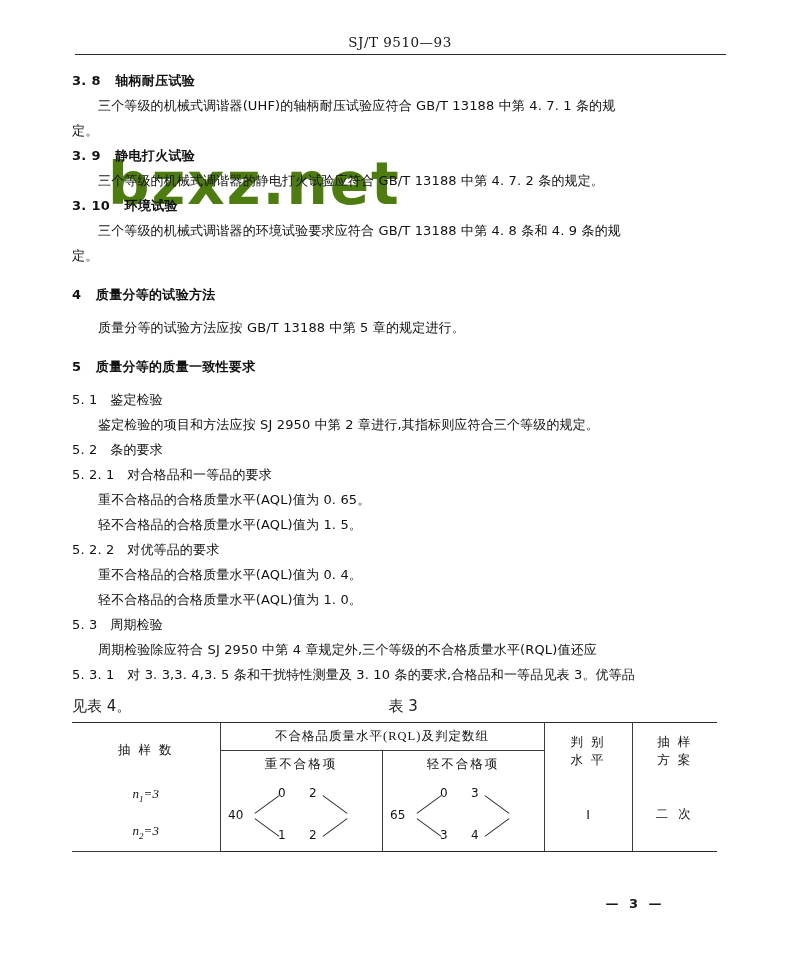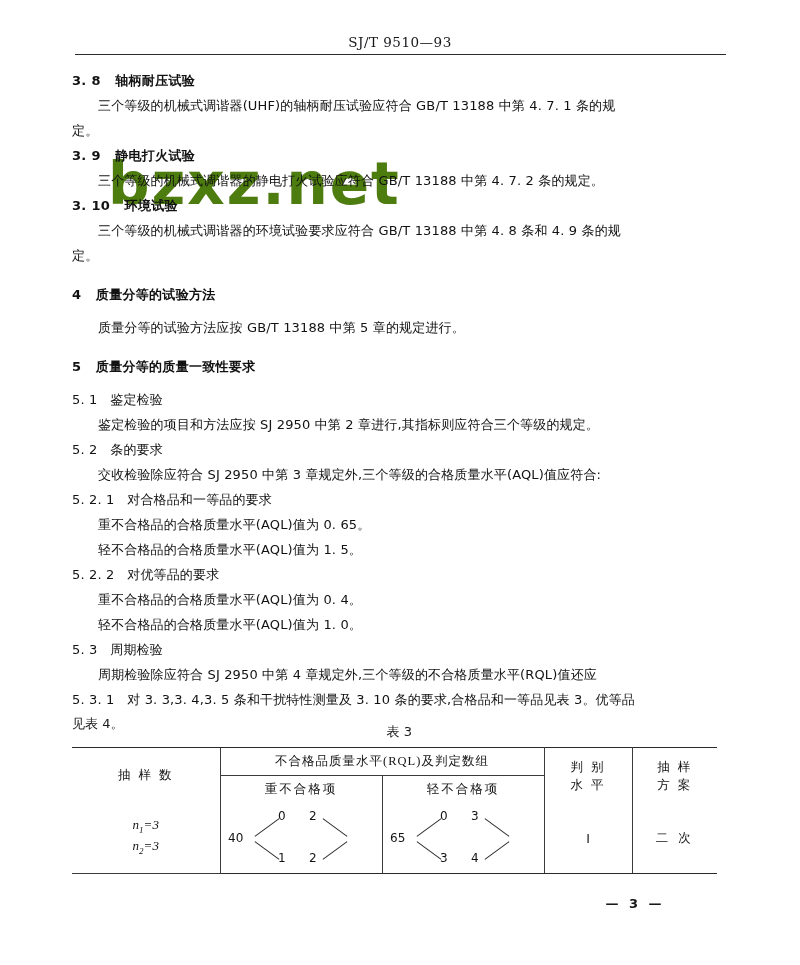--- a/index.html
+++ b/index.html
@@ -217,7 +217,6 @@
     <div class="line indent">鉴定检验的项目和方法应按 SJ 2950 中第 2 章进行,其指标则应符合三个等级的规定。</div>
 
     <div class="line"><span>5. 2</span>&nbsp;&nbsp;&nbsp;<span>条的要求</span></div>
-    <div class="line indent">交收检验除应符合 SJ 2950 中第 3 章规定外,三个等级的合格质量水平(AQL)值应符合:</div>
 
     <div class="line"><span>5. 2. 1</span>&nbsp;&nbsp;&nbsp;<span>对合格品和一等品的要求</span></div>
     <div class="line indent">重不合格品的合格质量水平(AQL)值为 0. 65。</div>

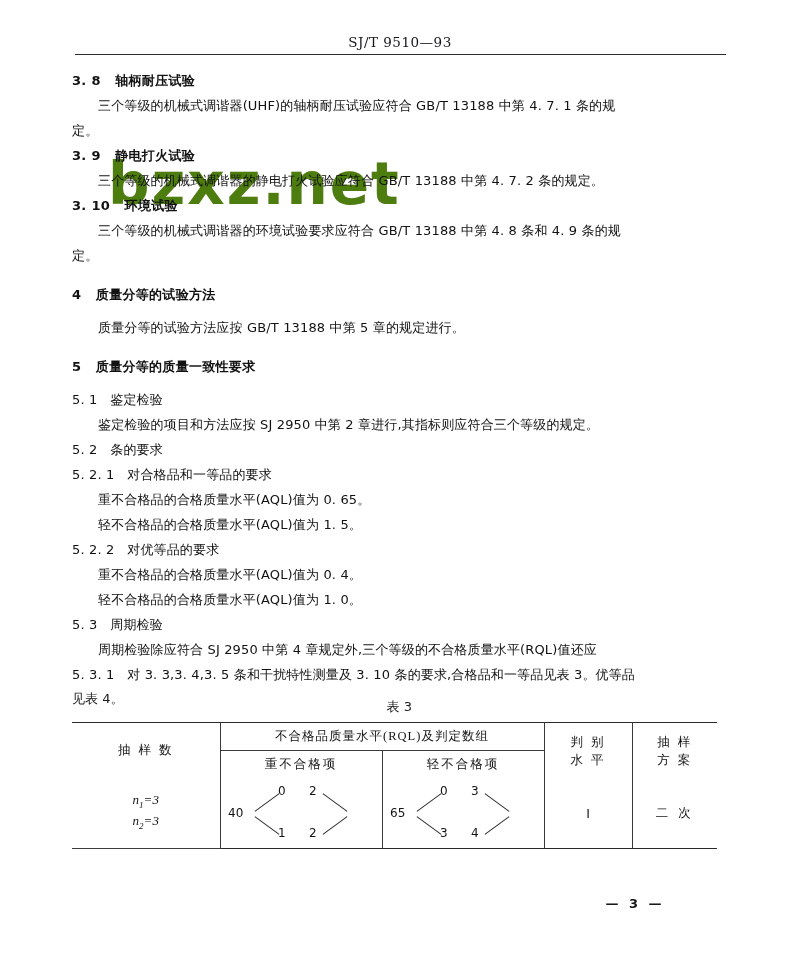--- a/index.html
+++ b/index.html
@@ -93,8 +93,8 @@
   .gap-md { margin-top: 14px; }
   .caption-row {
     display: flex;
-    align-items: flex-start;
-    font-size: 13px;
+    align-items: flex-end;
+    font-size: 15px;
     line-height: 23px;
   }
   .caption-row .lead { white-space: pre; }

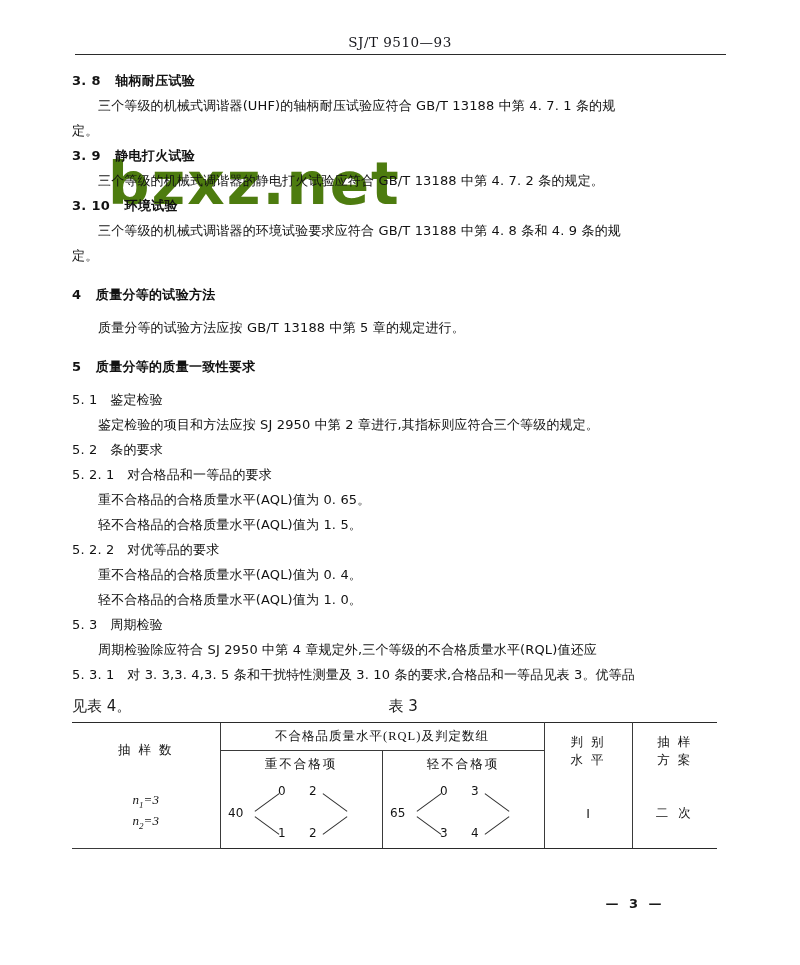--- a/index.html
+++ b/index.html
@@ -132,7 +132,7 @@
 
   .stack span { display: block; line-height: 18px; letter-spacing: 2px; }
 
-  .nvals { line-height: 16px; font-style: italic; font-size: 13px; }
+  .nvals { line-height: 31px; font-style: italic; font-size: 13px; }
   .nvals span { display: block; }
   .nvals i { font-style: italic; }
   sub { font-size: 9px; }

